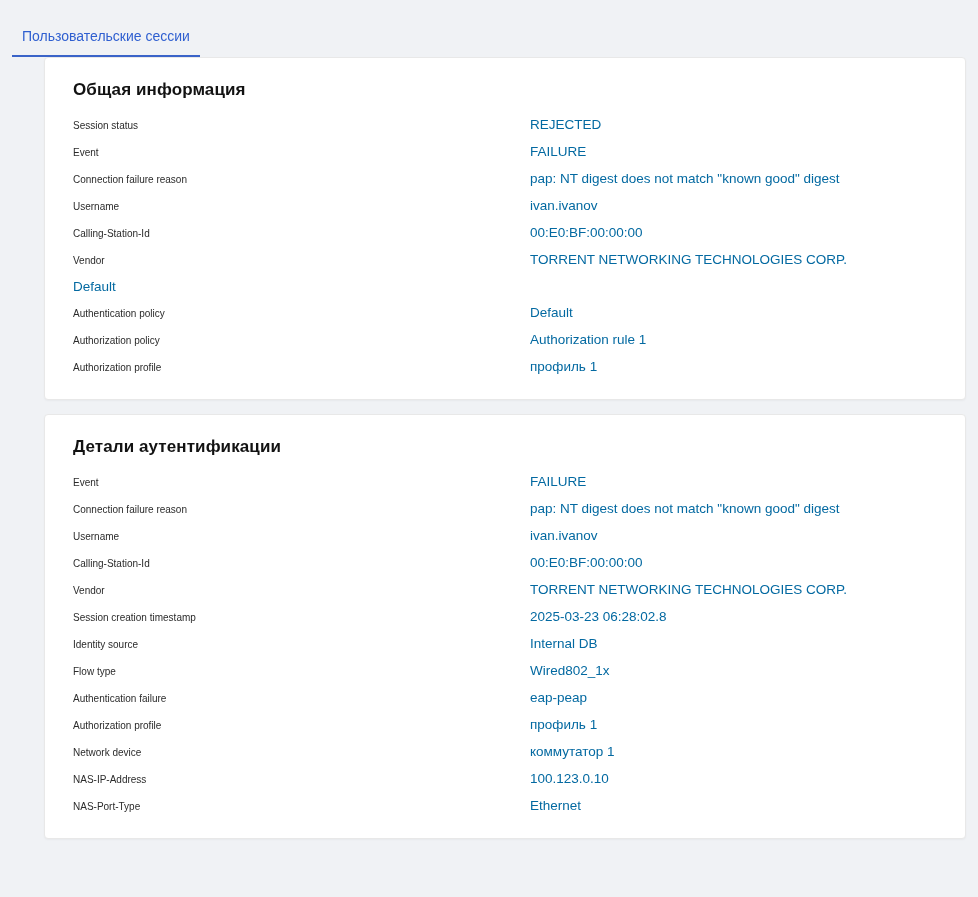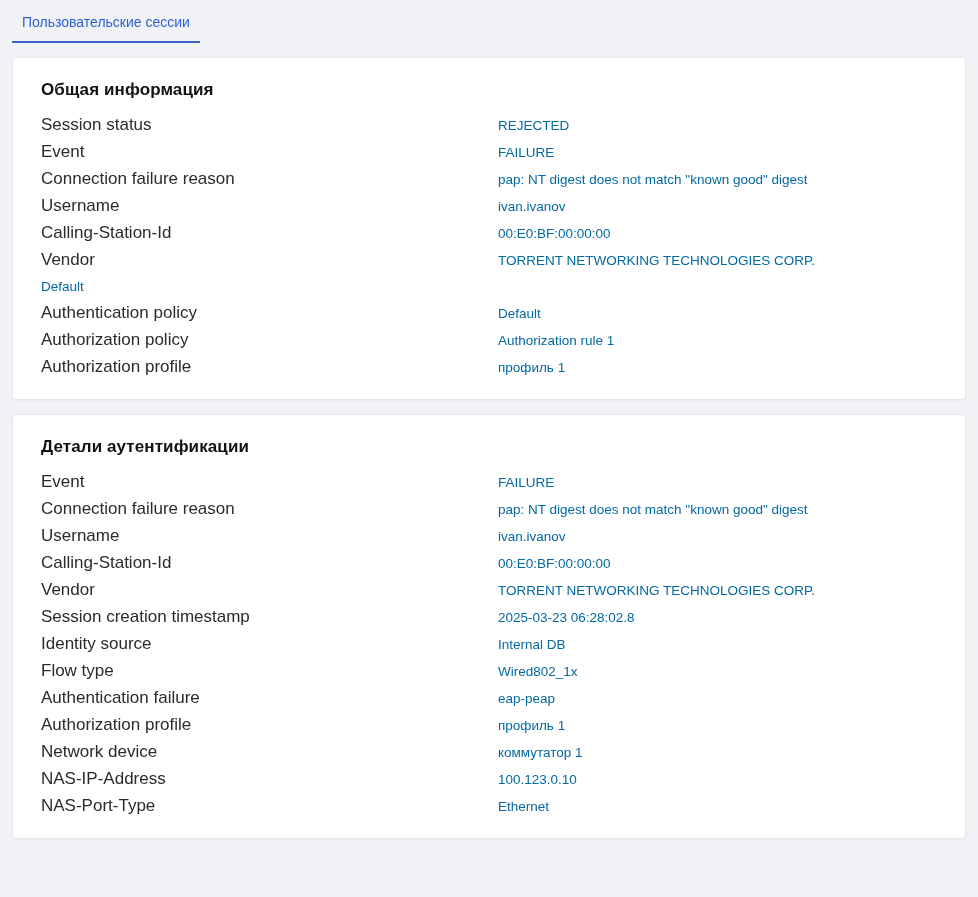--- a/index.html
+++ b/index.html
@@ -21,7 +21,7 @@
     height: 57px;
     background: #f0f2f5;
     display: flex;
-    align-items: center;
+    align-items: flex-end;
     padding: 0 12px;
     box-sizing: border-box;
   }

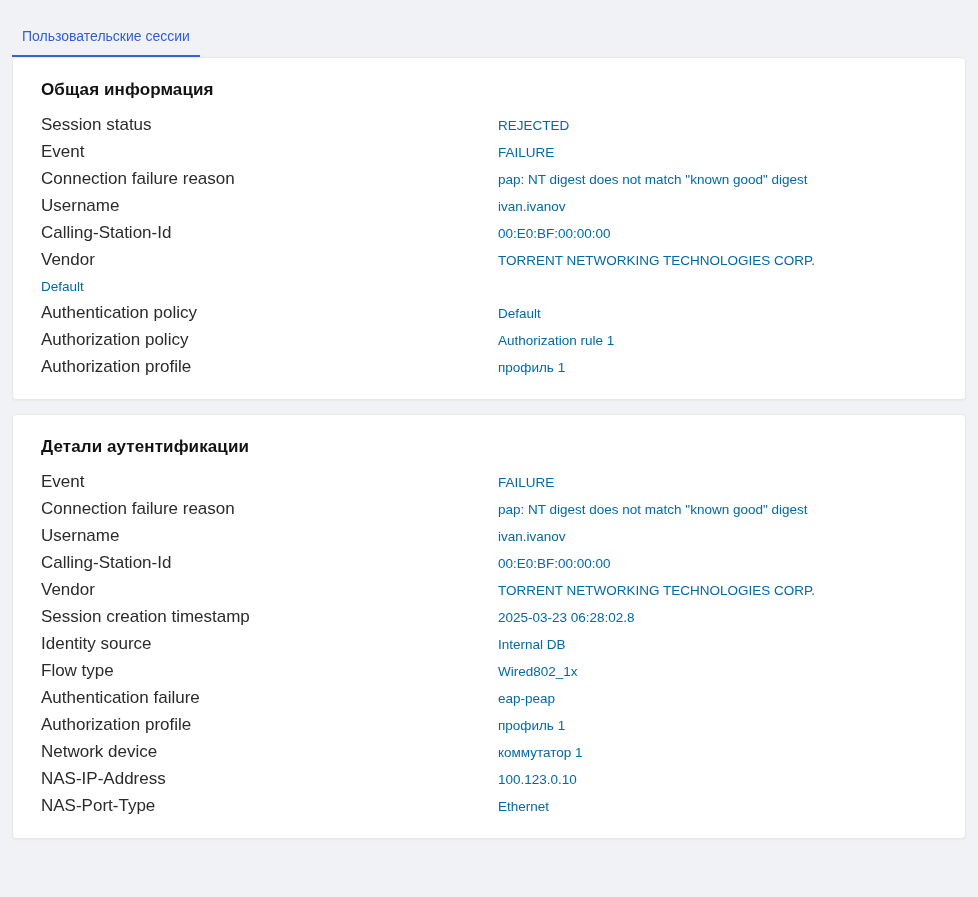--- a/index.html
+++ b/index.html
@@ -39,6 +39,7 @@
   .content {
     padding: 0 12px;
     box-sizing: border-box;
+    margin-left: 32px;
   }
   .card {
     background: #ffffff;

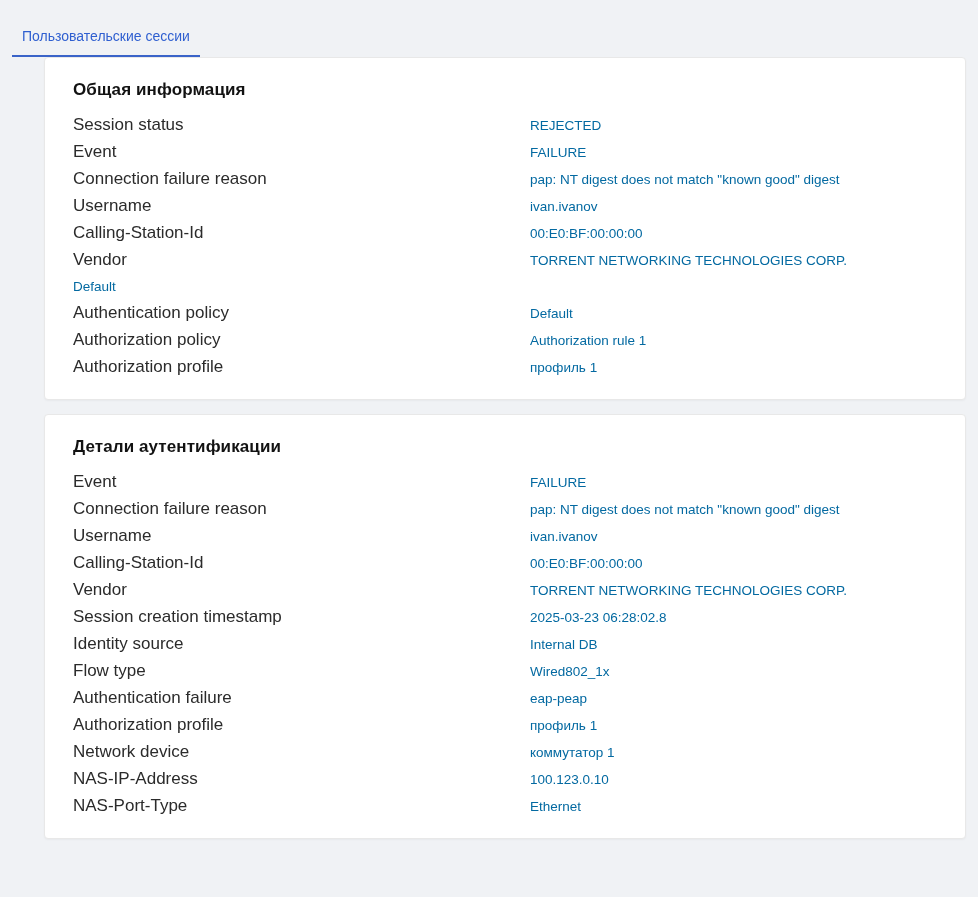--- a/index.html
+++ b/index.html
@@ -71,7 +71,7 @@
     width: 457px;
     flex: 0 0 457px;
     color: #2b2b2b;
-    font-size: 17px;
+    font-size: 10px;
   }
   .row-value {
     flex: 1 1 auto;

